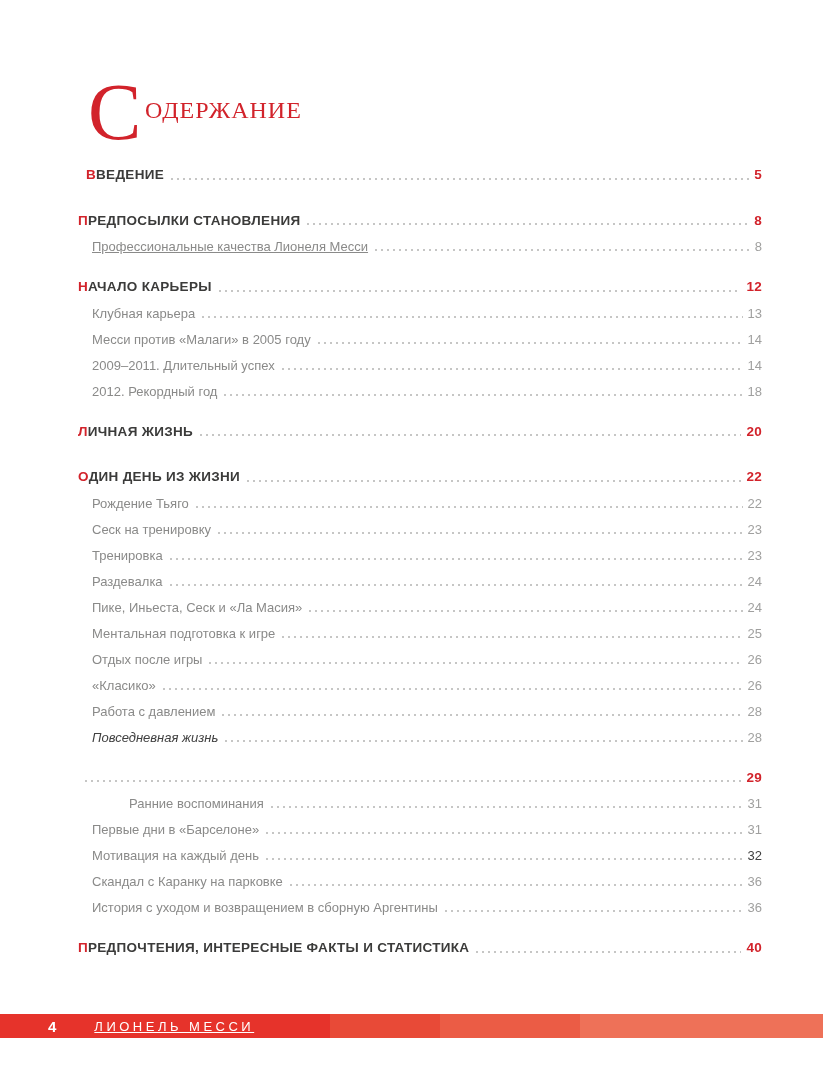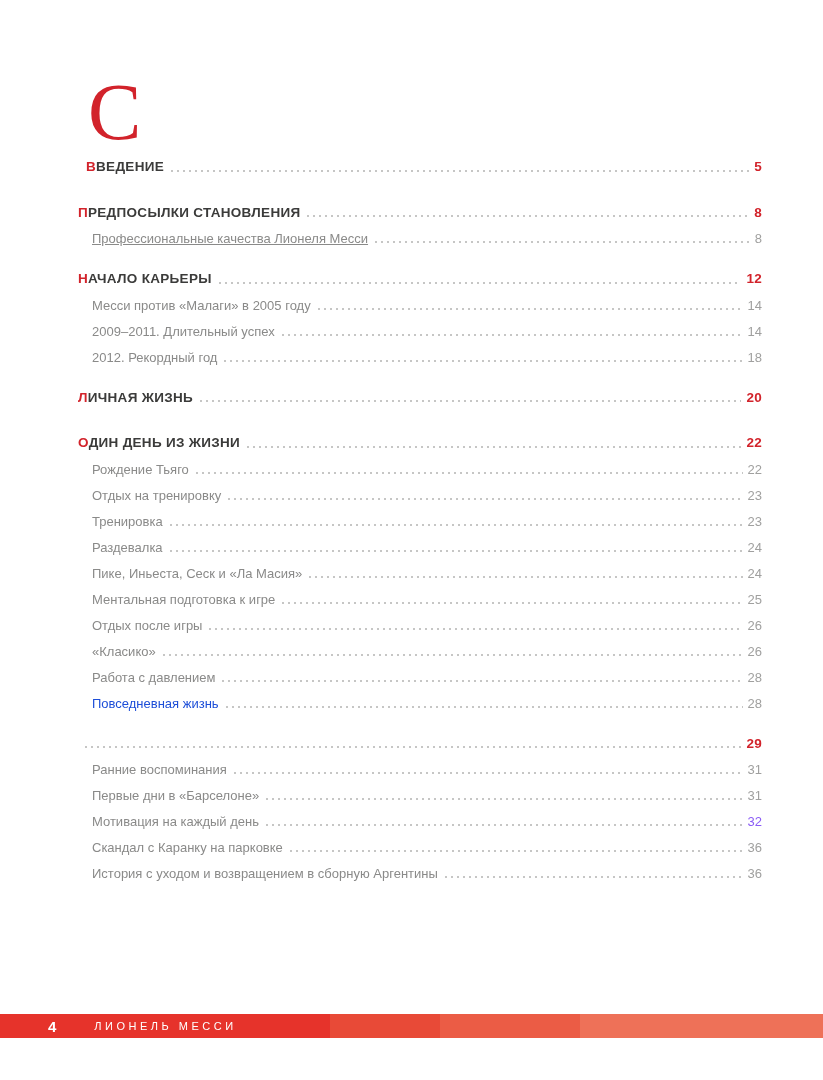--- a/index.html
+++ b/index.html
@@ -96,6 +96,7 @@
 
     <div class="title">
       <span class="dropcap" style="color: rgb(210, 35, 43);">С</span>
+      <span class="title-rest" style="color: rgb(210, 35, 43);">ОДЕРЖАНИЕ</span>
     </div>
 
     <div class="toc-list">

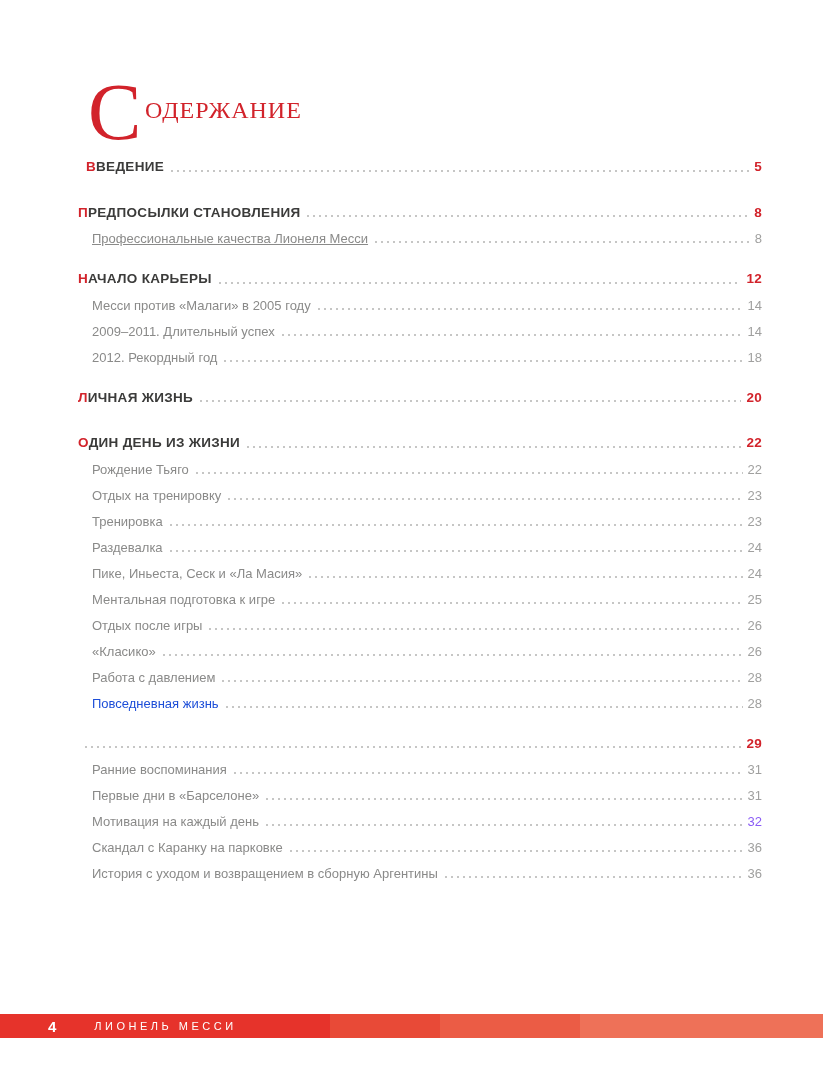--- a/index.html
+++ b/index.html
@@ -56,7 +56,7 @@
     letter-spacing: 0.3px;
   }
   .row.chapter + .row.chapter { margin-top: 32px; }
-  .row.chapter:first-child { margin-top: 0; padding-left: 8px; }
+  .row.chapter:first-child { margin-top: 8px; padding-left: 8px; }
   .row.sub {
     margin-top: 13px;
     font-size: 13px;

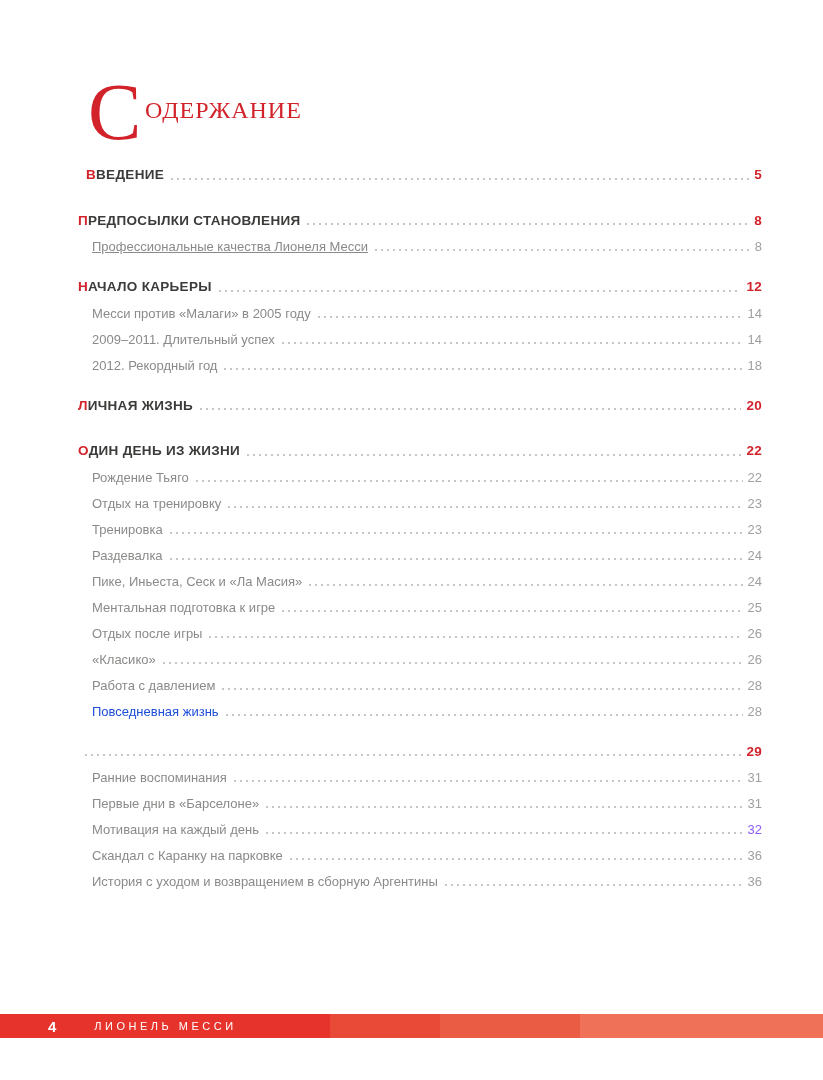--- a/index.html
+++ b/index.html
@@ -121,6 +121,11 @@
           <span class="pagenum" style="color: rgb(210, 35, 43);">12</span>
         </div>
         <div class="row sub">
+          <span class="label" style="color: rgb(138, 138, 137);">Клубная карьера</span>
+          <span class="leader"></span>
+          <span class="pagenum" style="color: rgb(160, 160, 159);">13</span>
+        </div>
+        <div class="row sub">
           <span class="label" style="color: rgb(138, 138, 137);">Месси против «Малаги» в 2005 году</span>
           <span class="leader"></span>
           <span class="pagenum" style="color: rgb(160, 160, 159);">14</span>

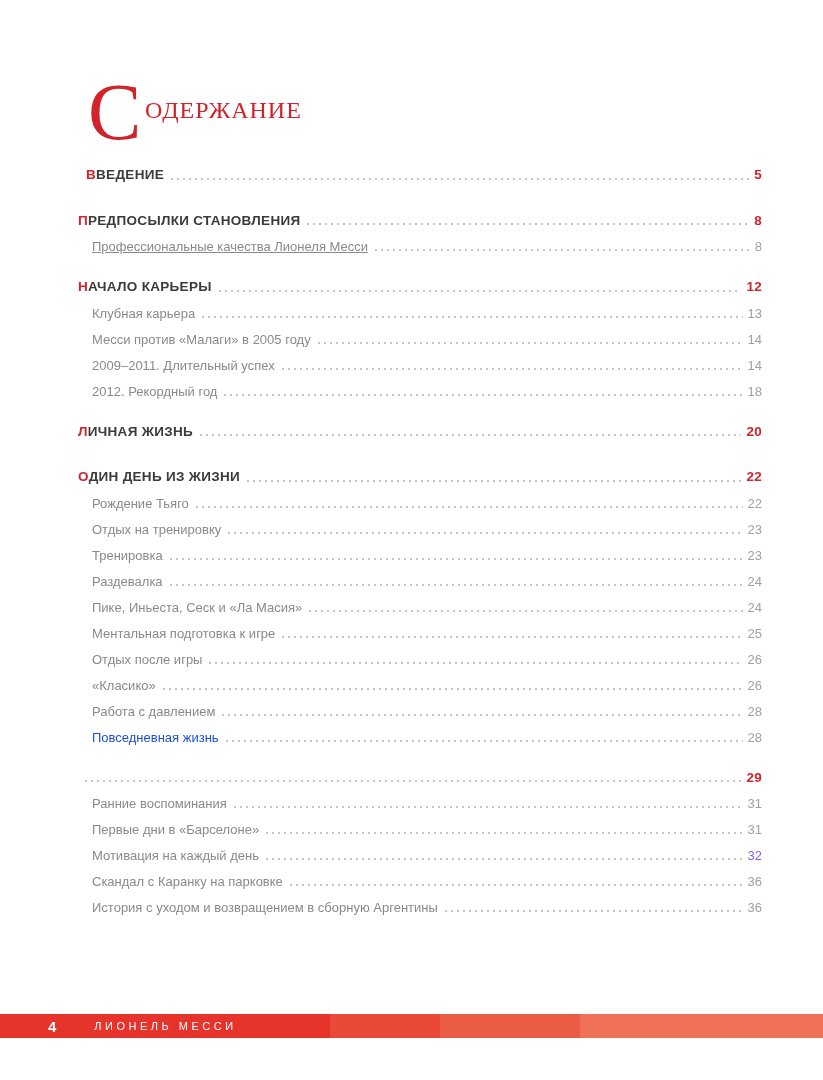--- a/index.html
+++ b/index.html
@@ -156,7 +156,7 @@
           <span class="pagenum" style="color: rgb(160, 160, 159);">22</span>
         </div>
         <div class="row sub">
-          <span class="label" style="color: rgb(138, 138, 137);">Отдых на тренировку</span>
+          <span class="label" style="color: rgb(138, 138, 137);">Сеск на тренировку</span>
           <span class="leader"></span>
           <span class="pagenum" style="color: rgb(160, 160, 159);">23</span>
         </div>

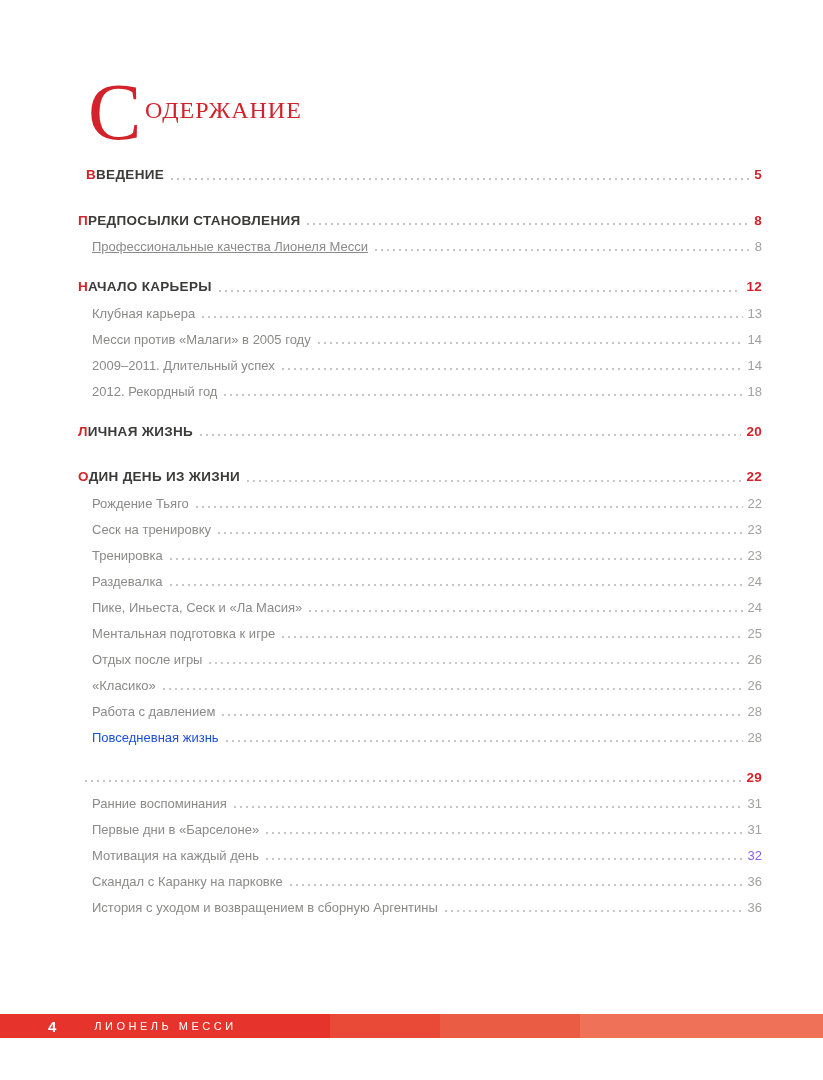--- a/index.html
+++ b/index.html
@@ -196,7 +196,7 @@
           <span class="pagenum" style="color: rgb(160, 160, 159);">28</span>
         </div>
         <div class="row sub">
-          <span class="label" style="color: #1d4ed8;">Повседневная жизнь</span>
+          <span class="label" style="color: #404040; font-style: italic;">Повседневная жизнь</span>
           <span class="leader"></span>
           <span class="pagenum" style="color: rgb(160, 160, 159);">28</span>
         </div>

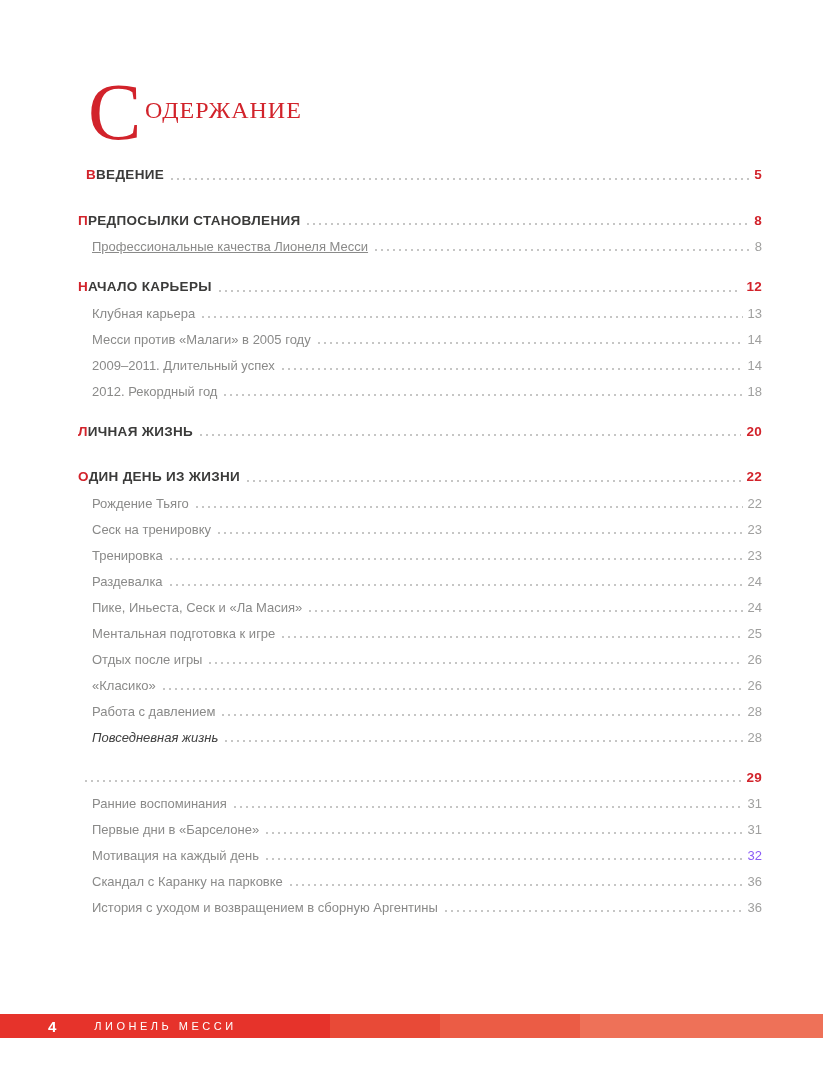--- a/index.html
+++ b/index.html
@@ -205,7 +205,7 @@
           <span class="pagenum" style="color: rgb(210, 35, 43);">29</span>
         </div>
         <div class="row sub">
-          <span class="label" style="color: rgb(138, 138, 137);">Ранние воспоминания</span>
+          <span class="label" style="color: rgb(138, 138, 137); margin-left: 37px;">Ранние воспоминания</span>
           <span class="leader"></span>
           <span class="pagenum" style="color: rgb(160, 160, 159);">31</span>
         </div>

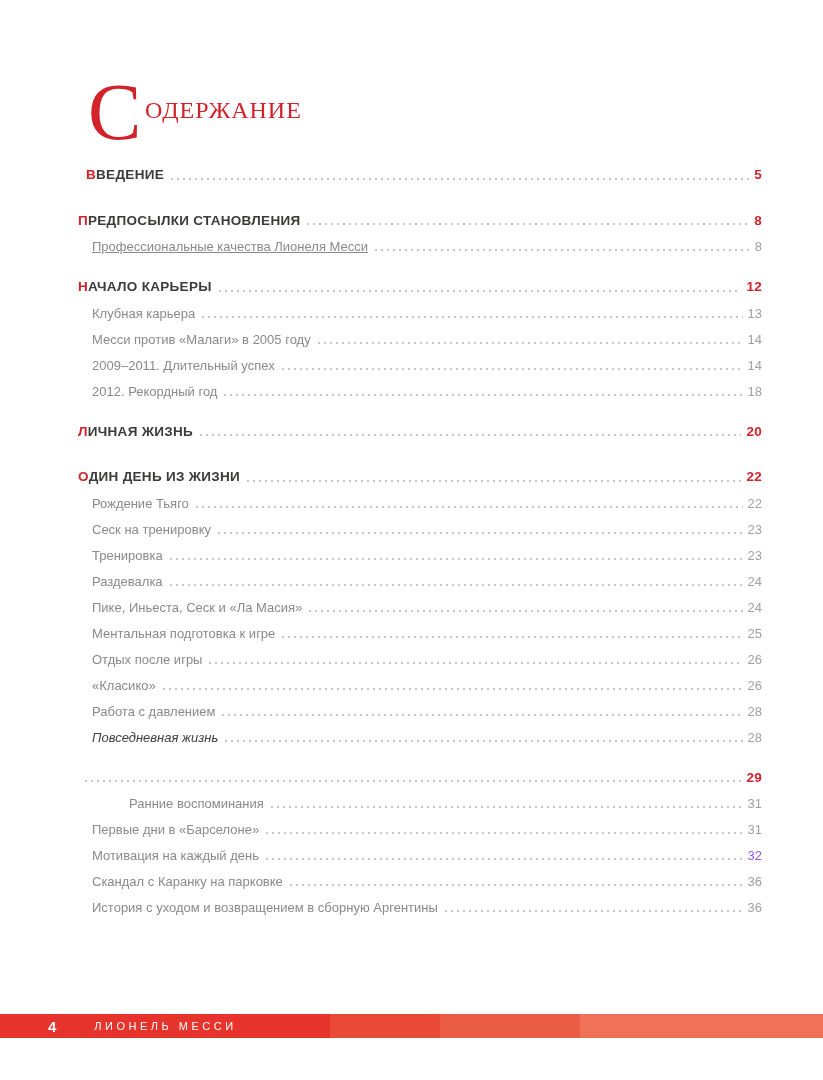--- a/index.html
+++ b/index.html
@@ -217,7 +217,7 @@
         <div class="row sub">
           <span class="label" style="color: rgb(138, 138, 137);">Мотивация на каждый день</span>
           <span class="leader"></span>
-          <span class="pagenum" style="color: #8b5cf6; text-align: center;">32</span>
+          <span class="pagenum" style="color: #404040; text-align: center;">32</span>
         </div>
         <div class="row sub">
           <span class="label" style="color: rgb(138, 138, 137);">Скандал с Каранку на парковке</span>

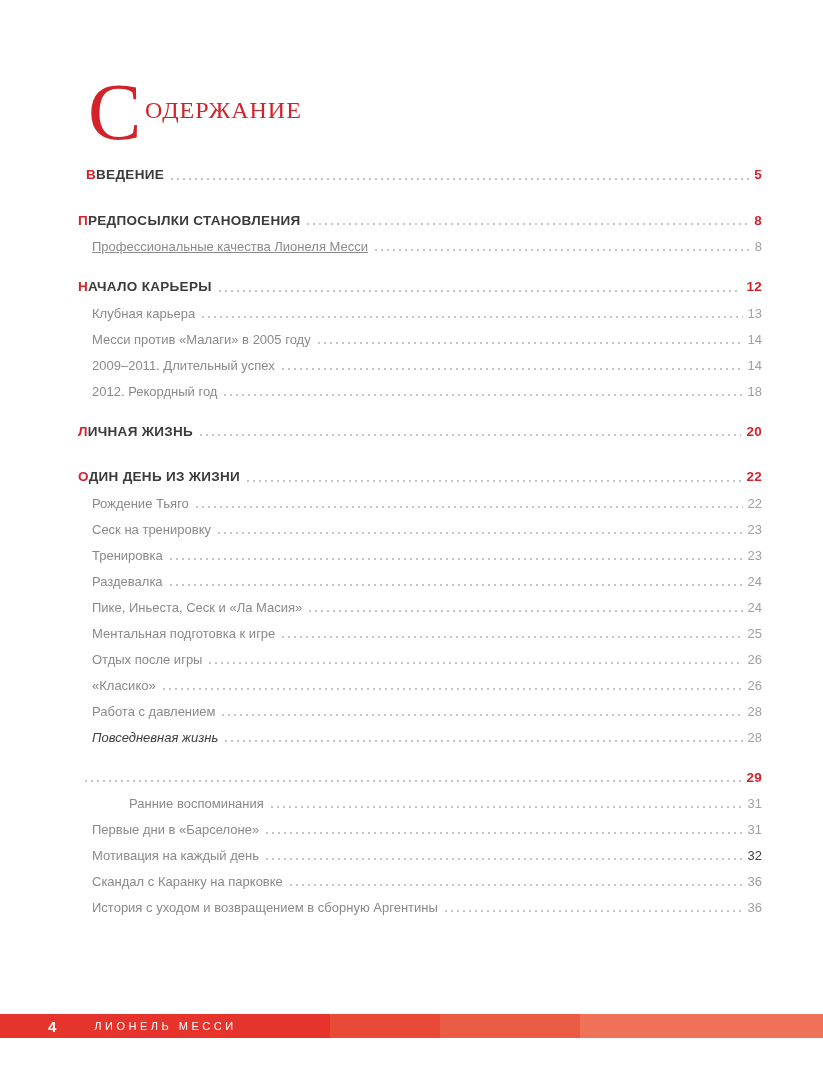--- a/index.html
+++ b/index.html
@@ -229,6 +229,11 @@
           <span class="leader"></span>
           <span class="pagenum" style="color: rgb(160, 160, 159);">36</span>
         </div>
+        <div class="row chapter">
+          <span class="label" style="color: rgb(59, 59, 58);"><span style="color: rgb(210, 35, 43);">П</span>РЕДПОЧТЕНИЯ, ИНТЕРЕСНЫЕ ФАКТЫ И СТАТИСТИКА</span>
+          <span class="leader"></span>
+          <span class="pagenum" style="color: rgb(210, 35, 43);">40</span>
+        </div>
       </div>
 
   </div>

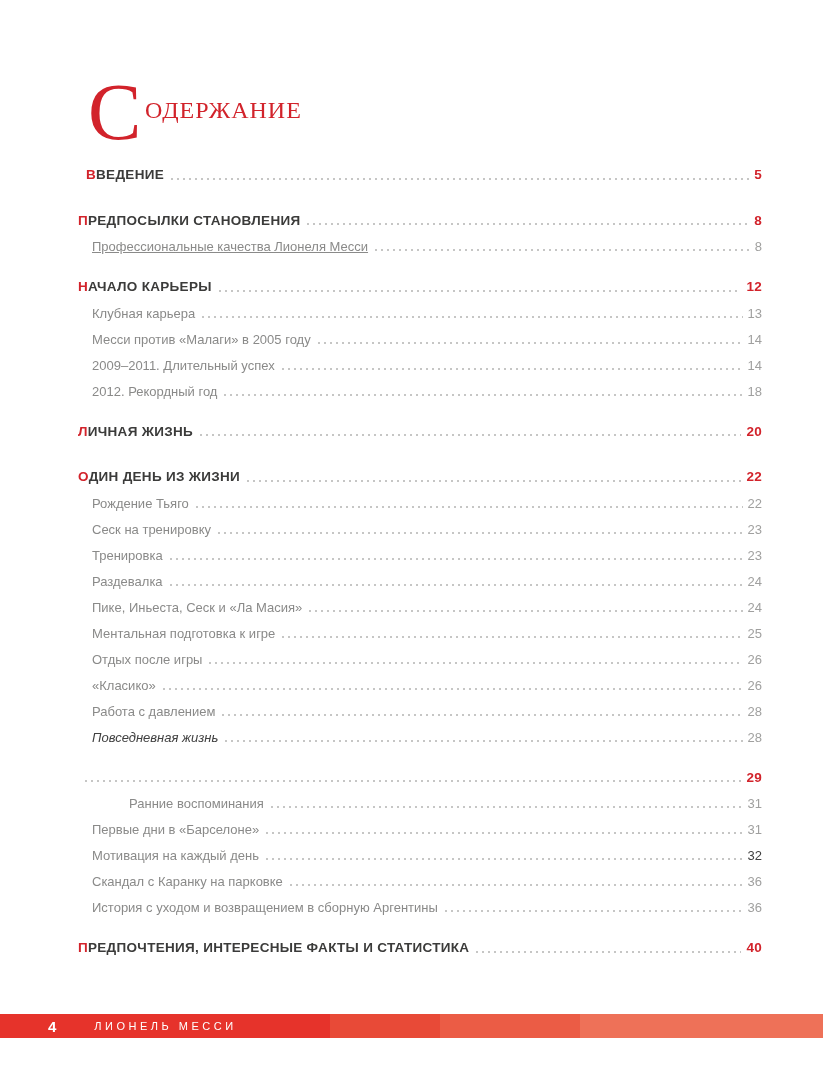--- a/index.html
+++ b/index.html
@@ -82,9 +82,10 @@
   .footer-title {
     margin-left: 38px;
     color: #ffffff;
-    font-size: 11px;
+    font-size: 13px;
     letter-spacing: 3.5px;
     line-height: 1;
+    text-decoration: underline;
   }
 </style>
 </head>

